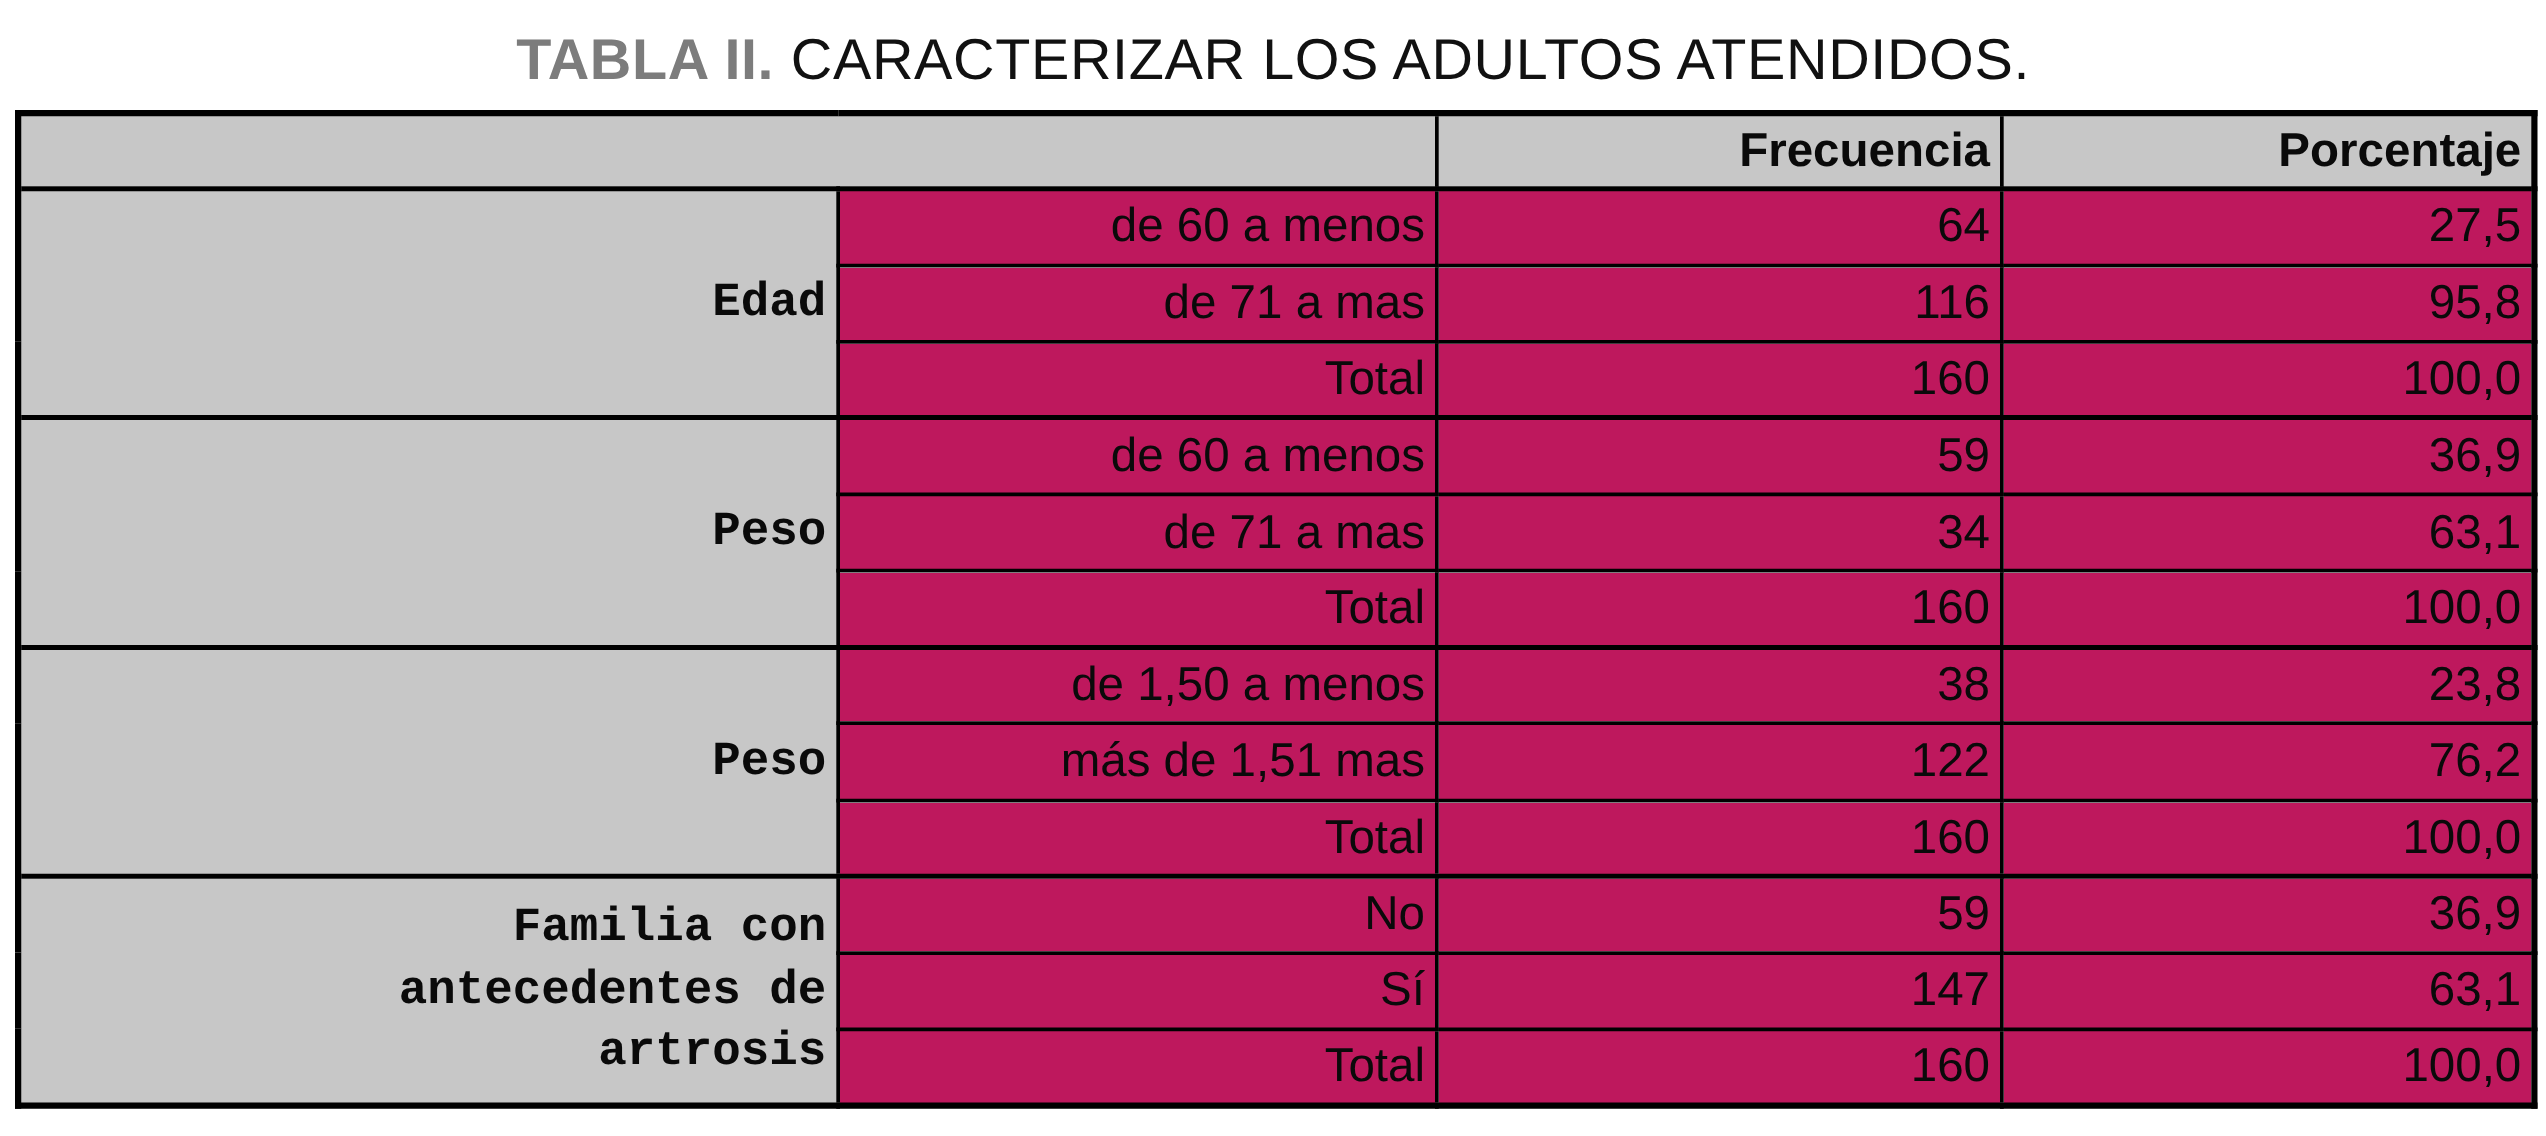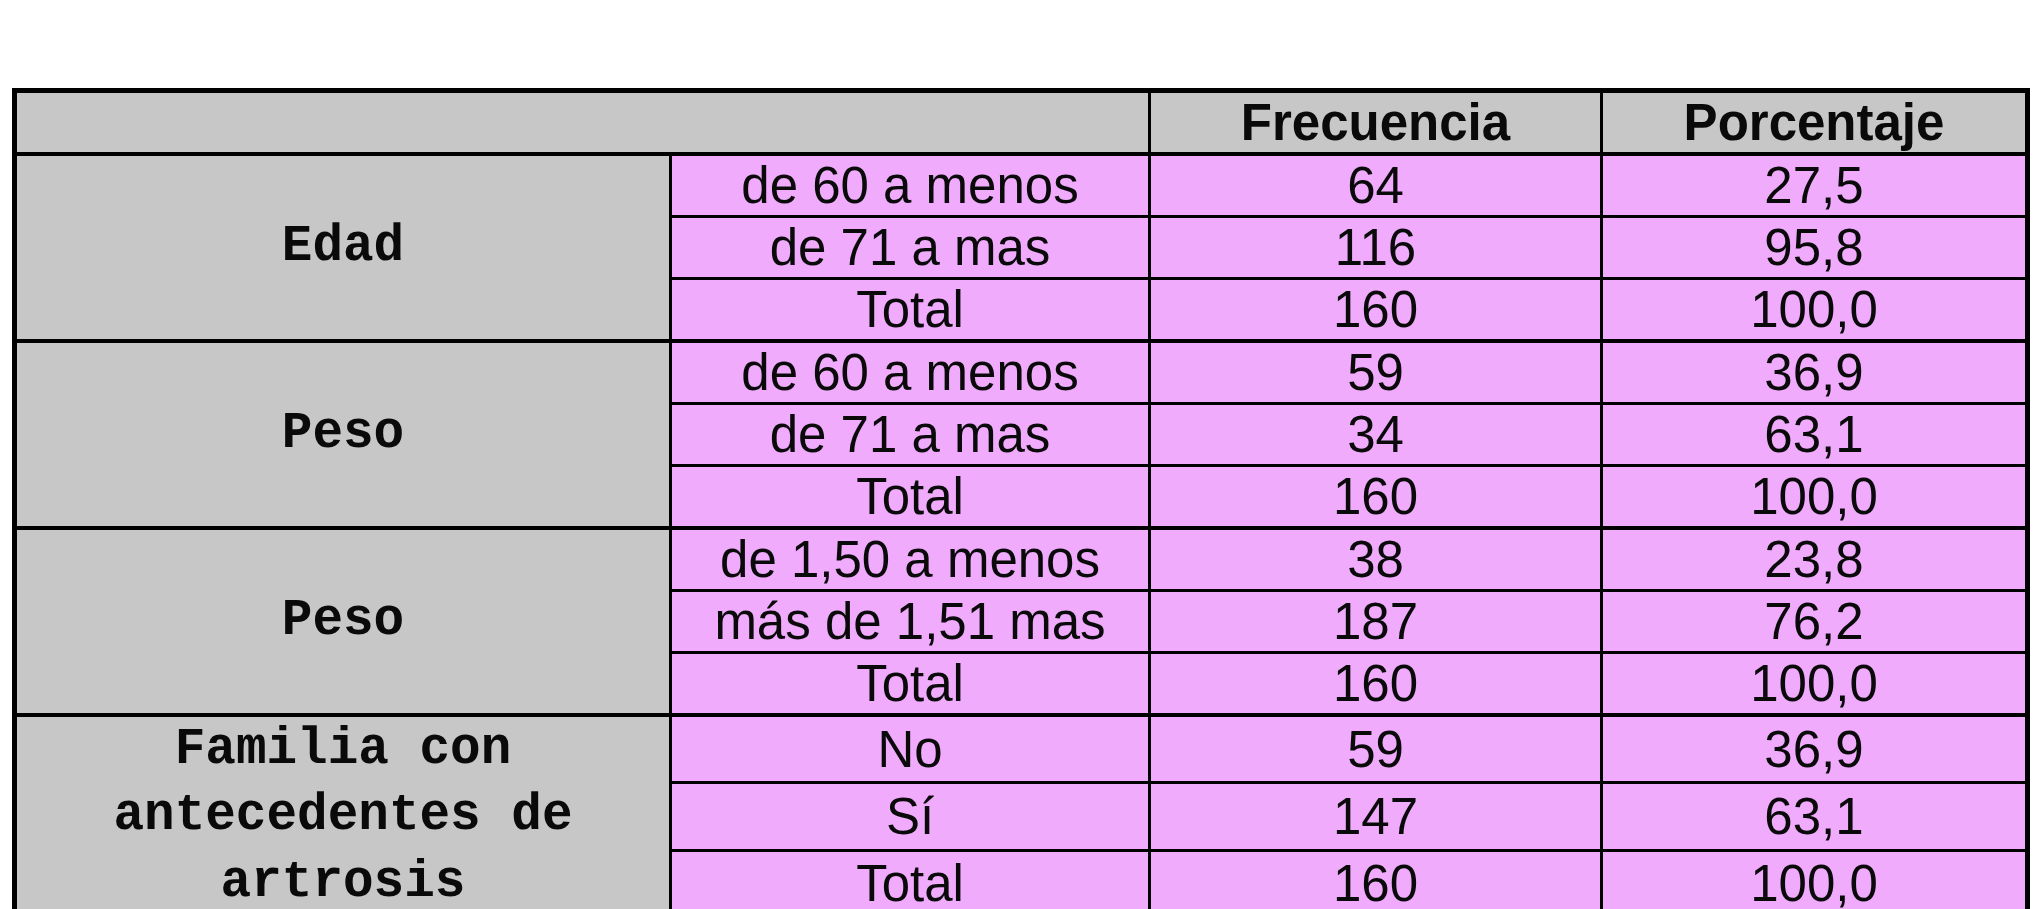--- a/index.html
+++ b/index.html
@@ -70,6 +70,10 @@
 
 <div class="page">
 
+  <div class="caption">
+    <span class="accent">TABLA II.</span>
+    <span class="rest">CARACTERIZAR LOS ADULTOS ATENDIDOS.</span>
+  </div>
 
   <div class="tablewrap">
     <table class="data">

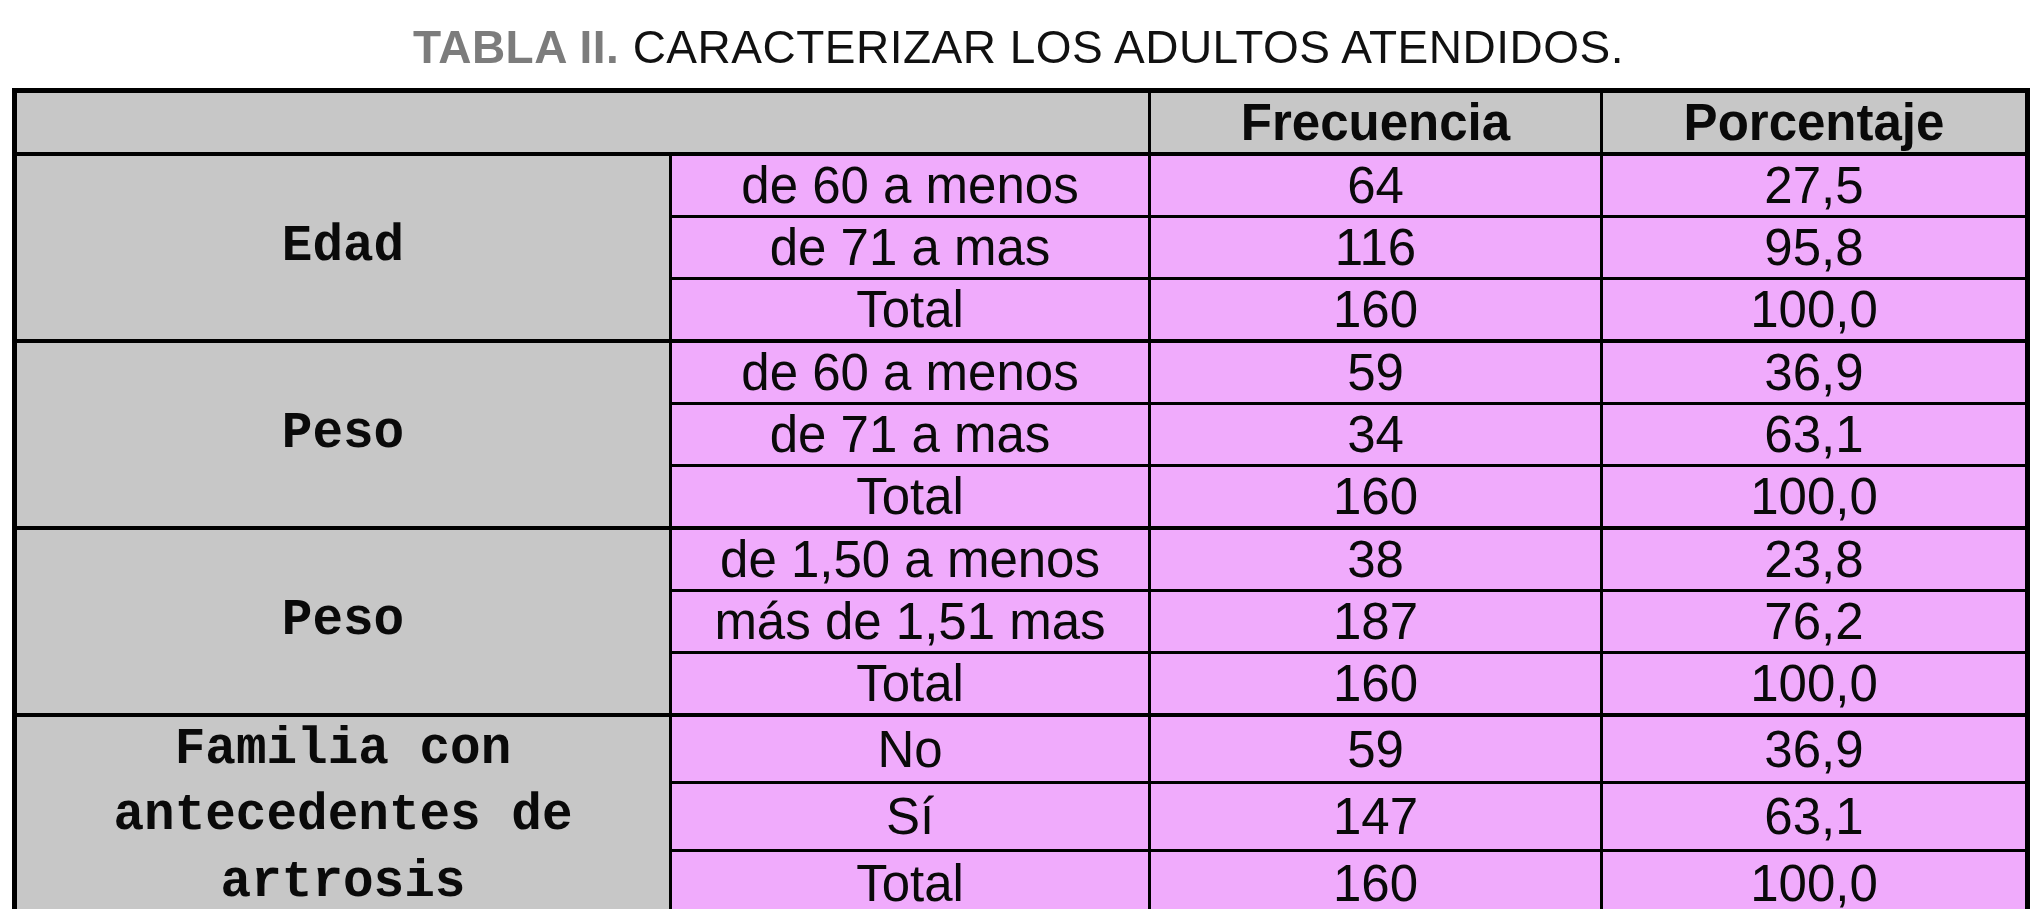--- a/index.html
+++ b/index.html
@@ -39,10 +39,10 @@
   col.c-pct   { width: 426px; }
   th, td {
     border: 3px solid #000000;
-    text-align: center;
+    text-align: right;
     vertical-align: middle;
     padding: 0 8px;
-    font-size: 51px;
+    font-size: 38px;
     color: #0a0a0a;
     overflow: hidden;
   }

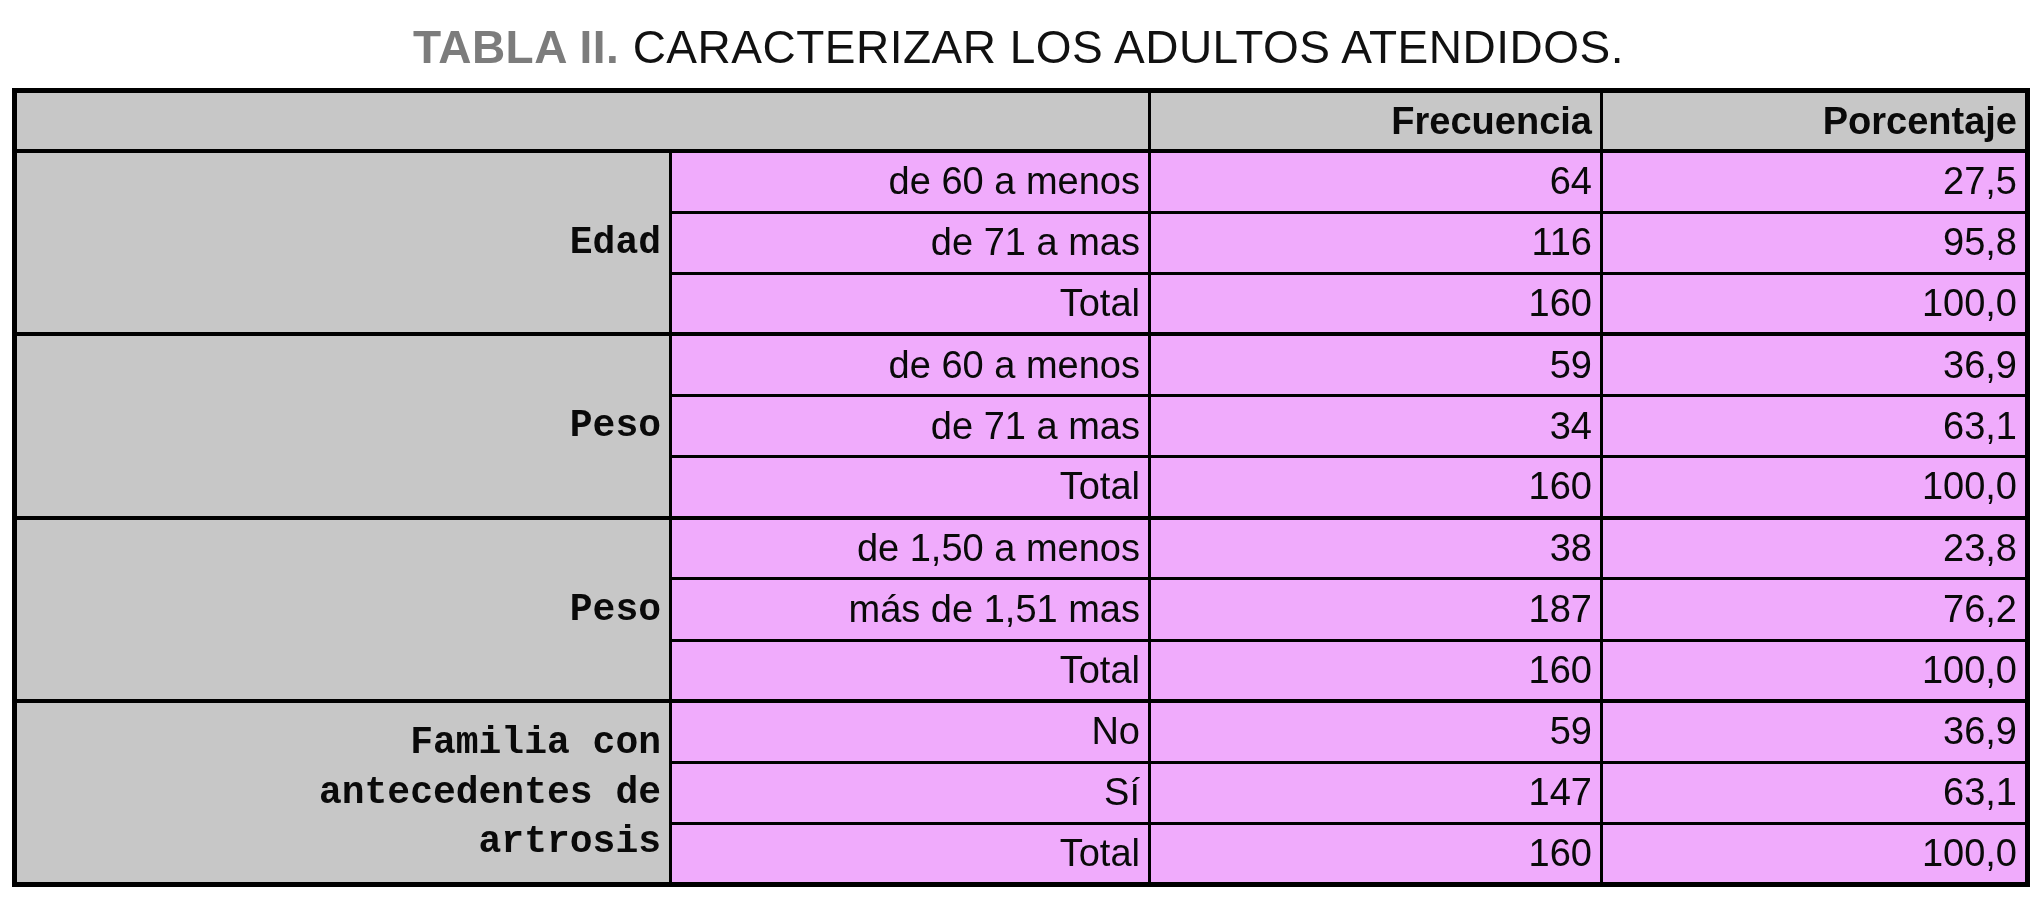--- a/index.html
+++ b/index.html
@@ -53,7 +53,7 @@
   }
   tbody { border-top: 4px solid #000000; }
   tbody tr { height: 61px; }
-  td { background: #f0abfc; font-weight: normal; }
+  td { background: #be185d; font-weight: normal; }
   th.groupcell {
     background: #c7c7c7;
     font-weight: bold;

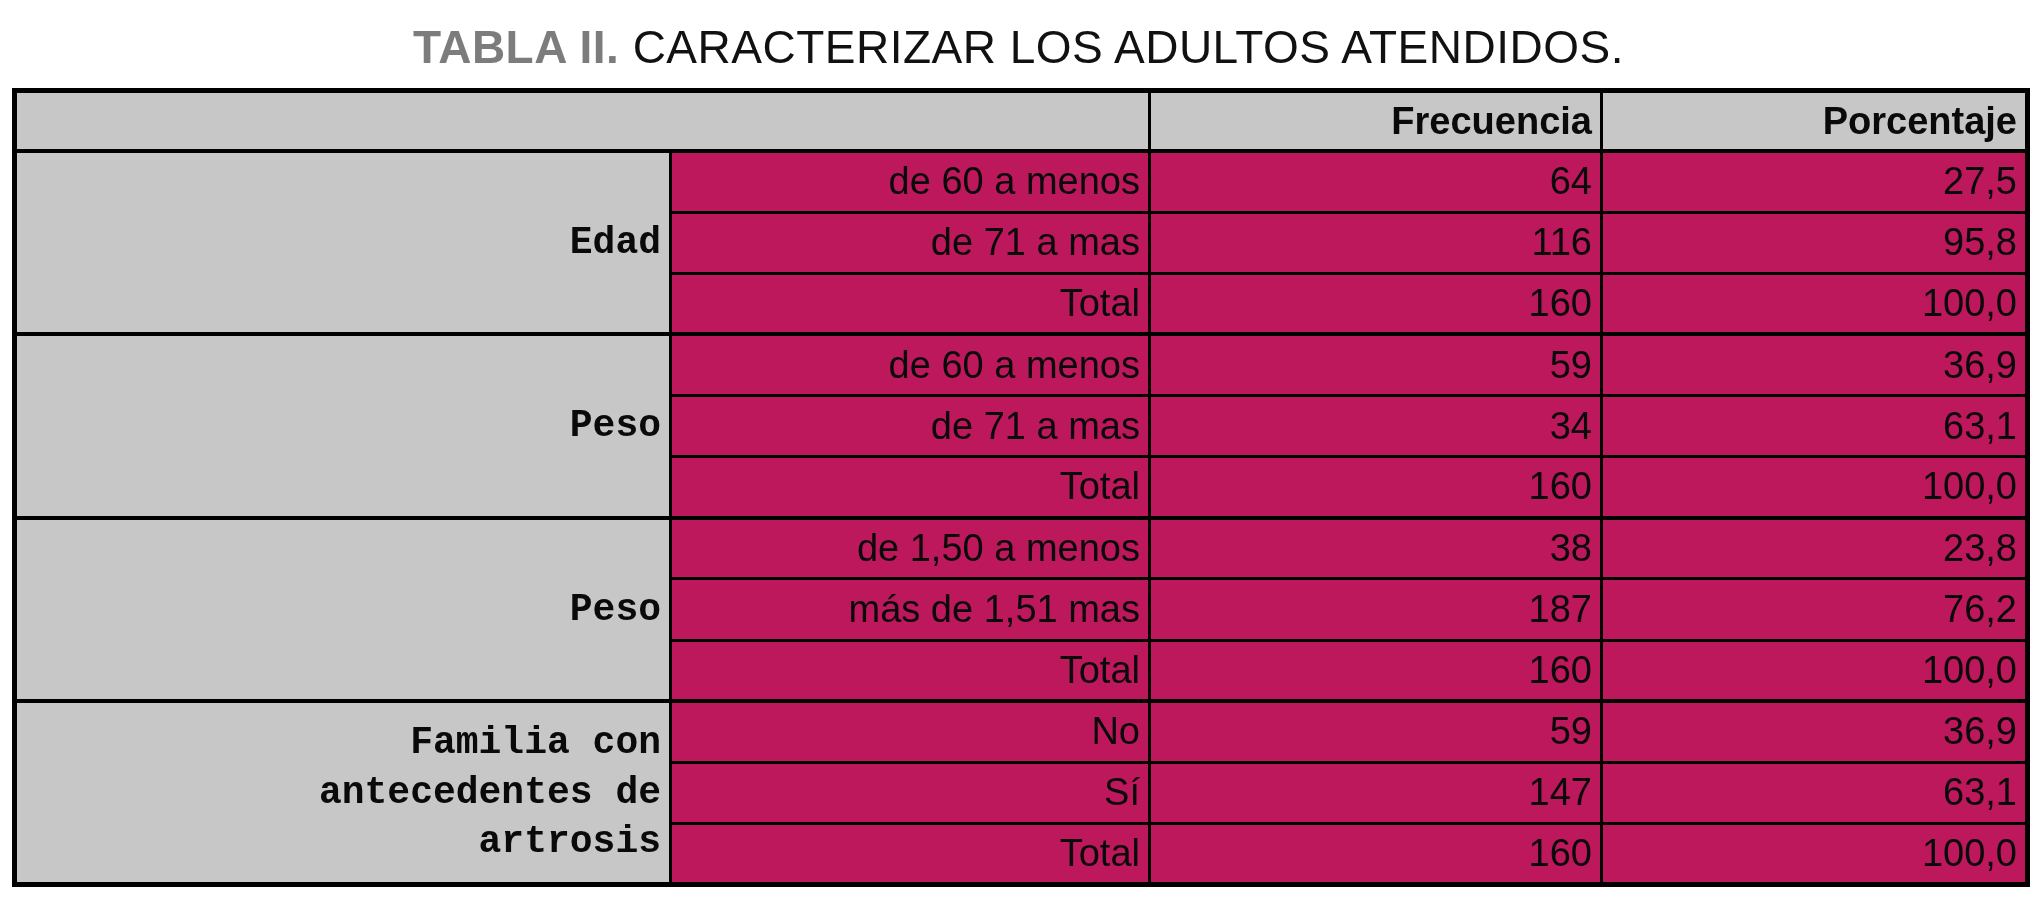--- a/index.html
+++ b/index.html
@@ -138,7 +138,7 @@
         </tr>
         <tr>
           <td>más de 1,51 mas</td>
-          <td>187</td>
+          <td>122</td>
           <td>76,2</td>
         </tr>
         <tr>

